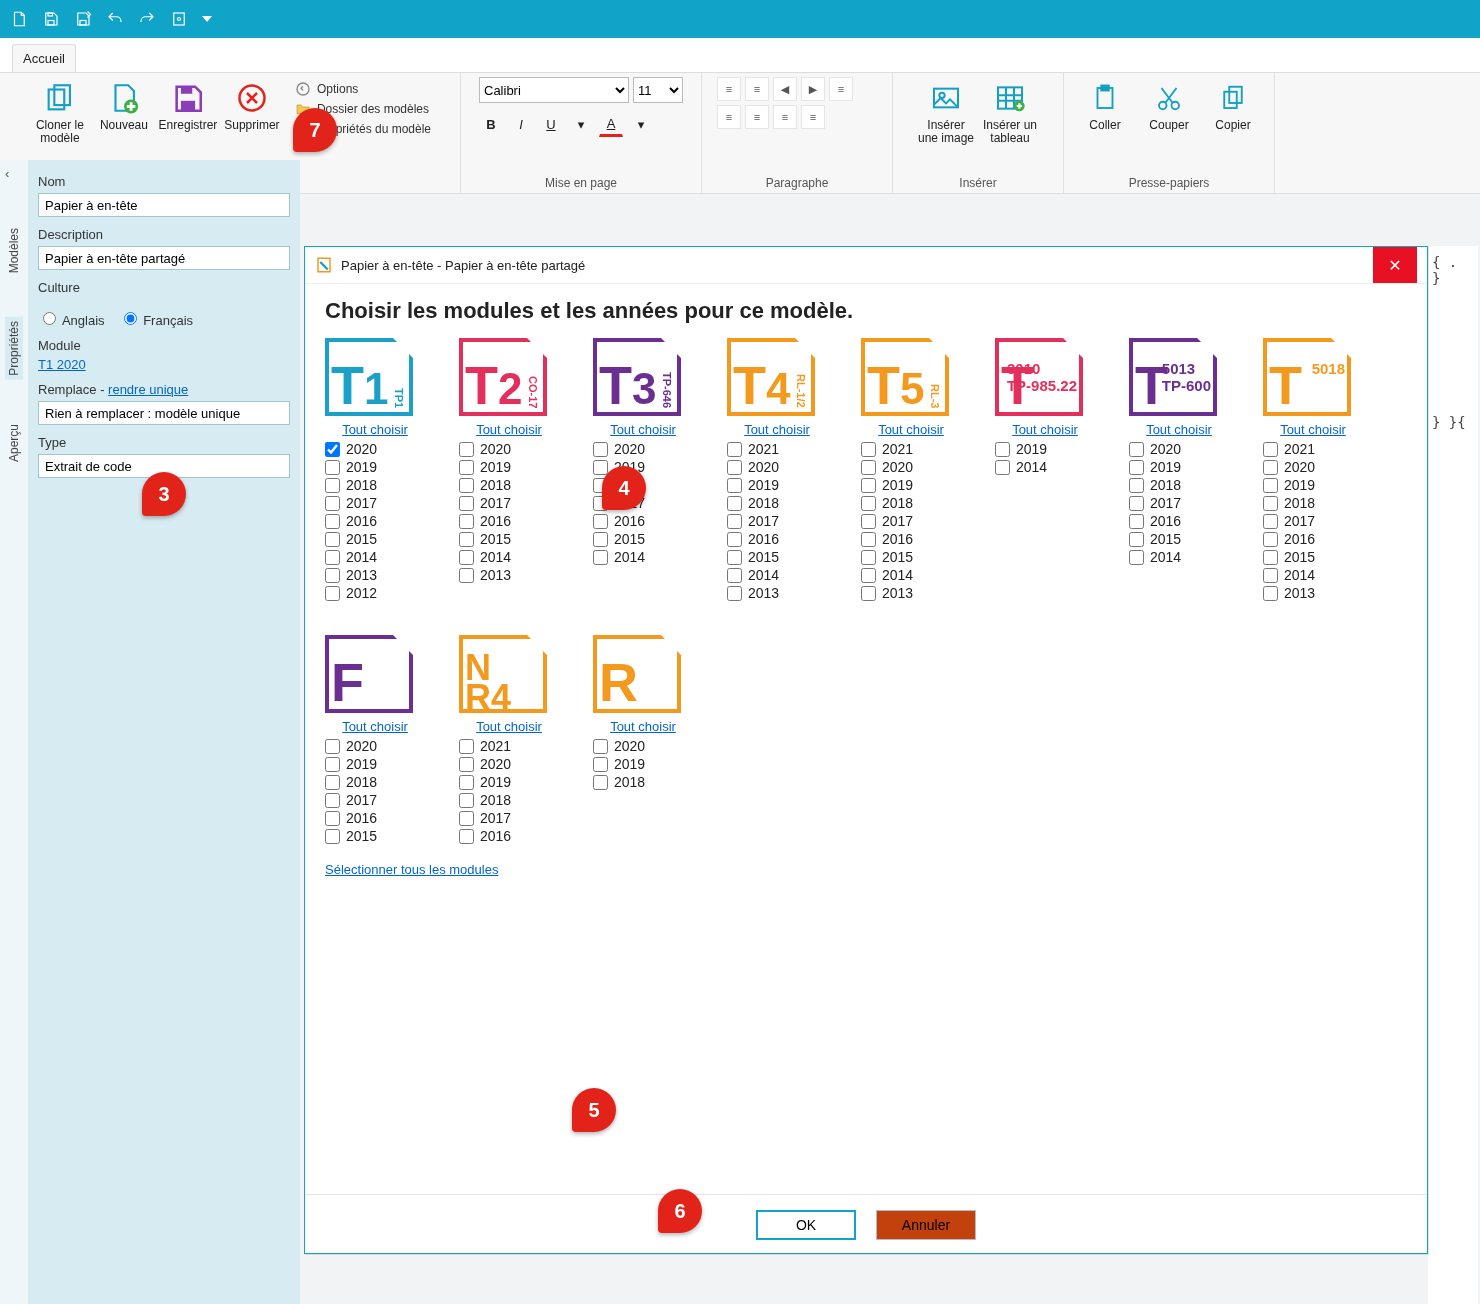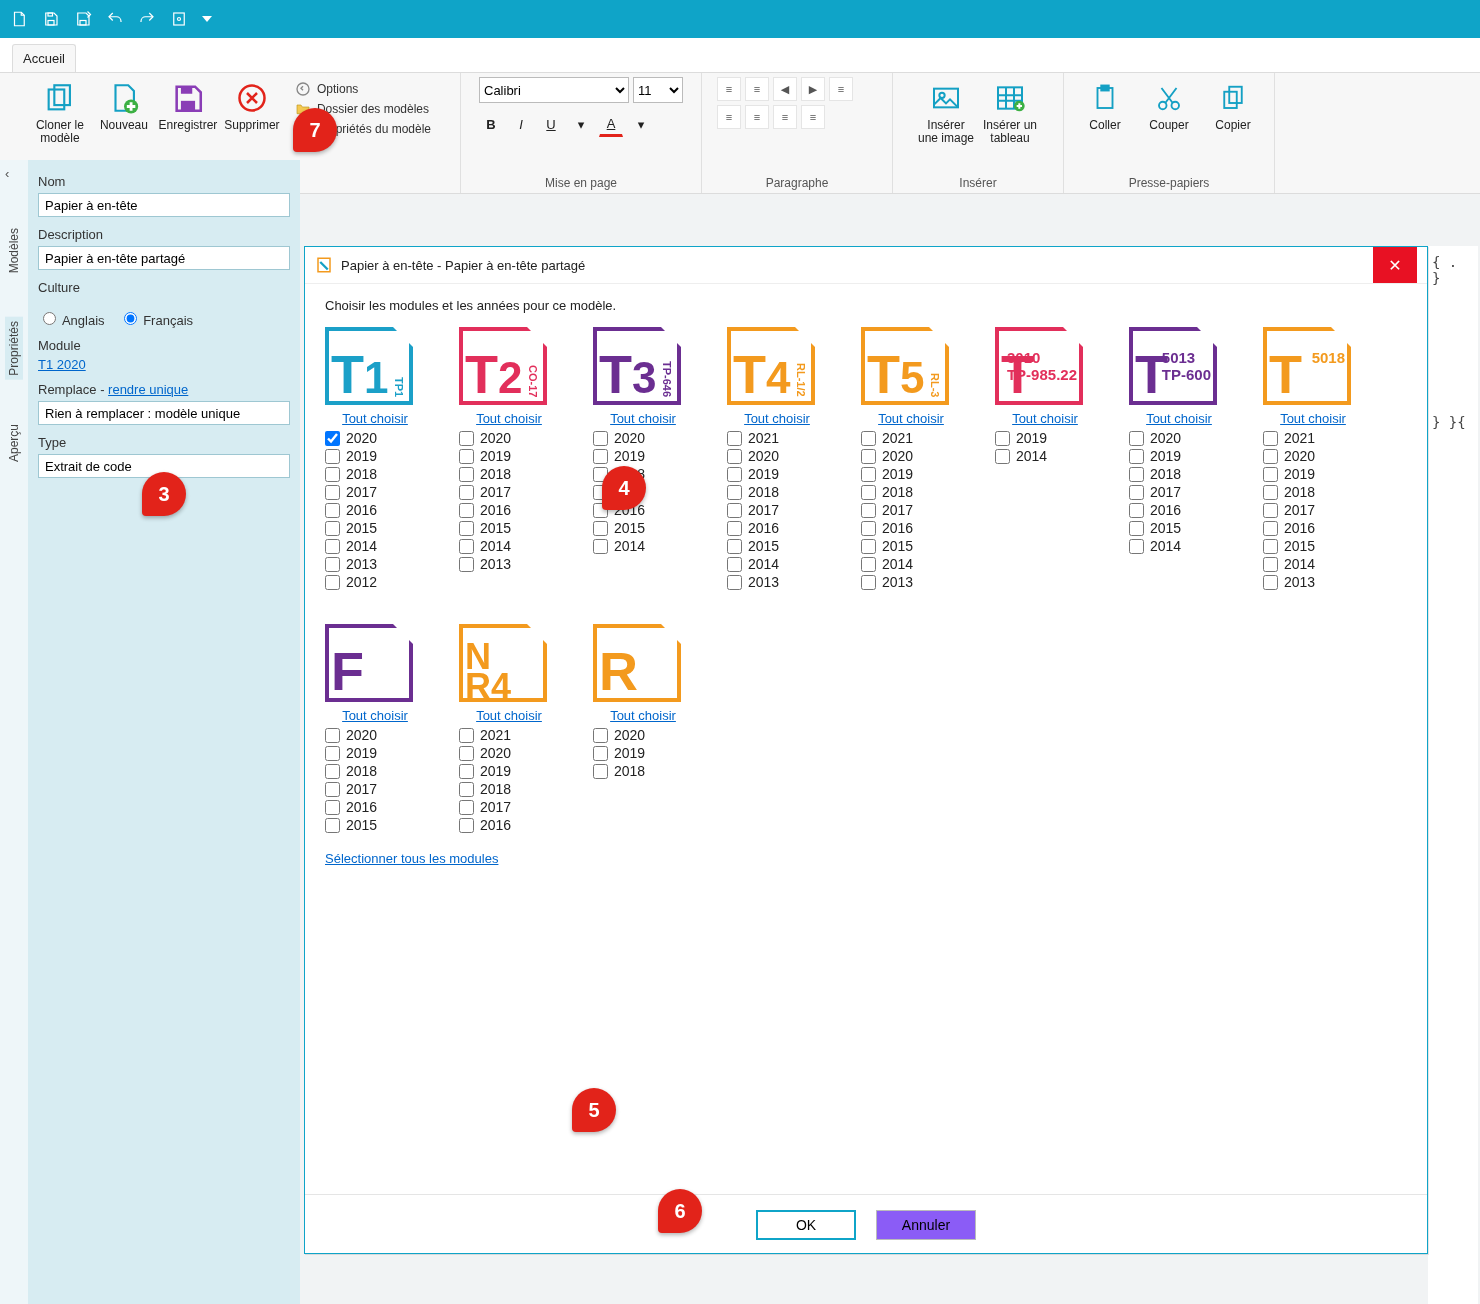--- a/index.html
+++ b/index.html
@@ -42,7 +42,7 @@
 .dlg-title{height:36px;display:flex;align-items:center;padding:0 10px;border-bottom:1px solid #eee;gap:8px}
 .dlg-title .close{margin-left:auto;width:44px;height:36px;background:#e81123;color:#fff;display:flex;align-items:center;justify-content:center;font-size:16px}
 .dlg-body{padding:14px 20px;overflow:auto;height:calc(100% - 36px - 60px);box-sizing:border-box}
-.dlg-body h3{font-weight:normal;font-size:13px;margin:0 0 14px 0}
+.dlg-body h3{font-weight:bold;font-size:22px;margin:0 0 14px 0}
 .mods{display:flex;flex-wrap:wrap;gap:34px 34px}
 .mod{width:100px}
 .modicon{width:88px;height:78px;position:relative;background:#fff}

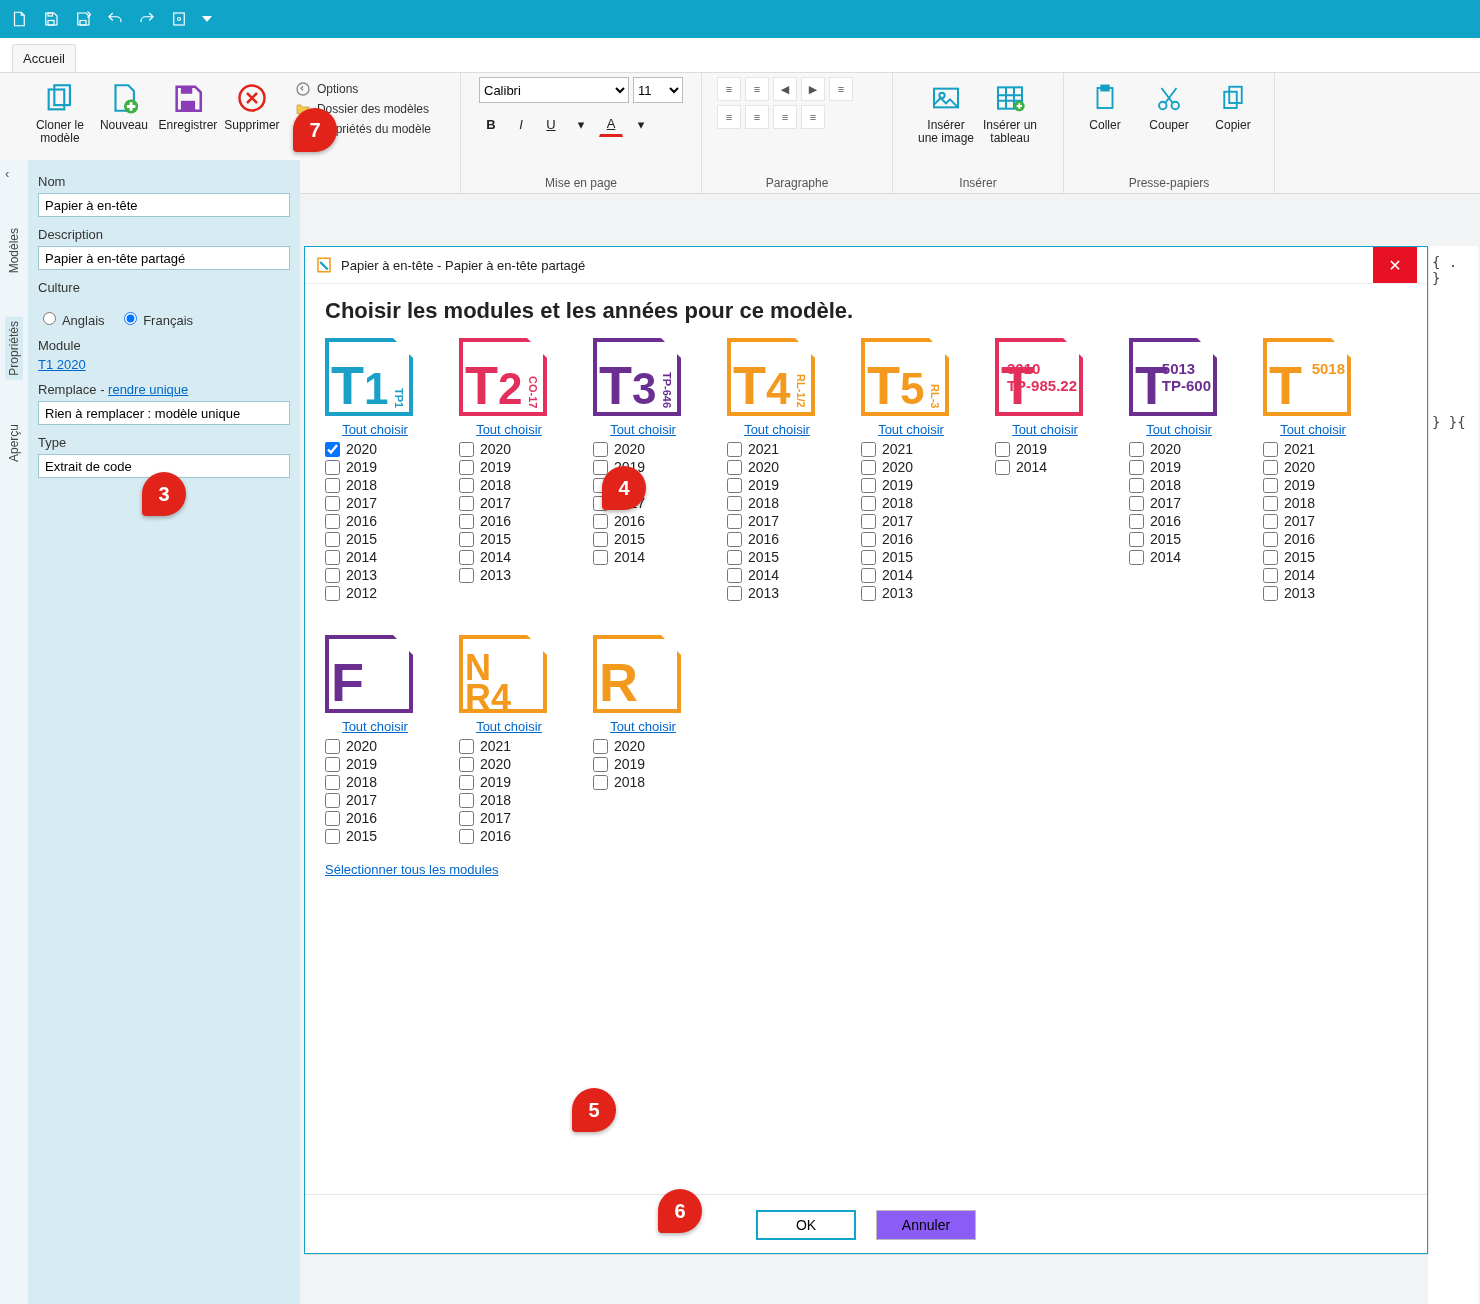--- a/index.html
+++ b/index.html
@@ -58,7 +58,7 @@
 .dlg-footer{height:60px;border-top:1px solid #e5e5e5;display:flex;align-items:center;justify-content:center;gap:20px}
 .dlg-footer button{width:100px;height:30px;font-size:14px}
 .dlg-footer .ok{border:2px solid #0fa4c8;background:#fff}
-.dlg-footer .cancel{border:1px solid #bbb;background:#8b5cf6}
+.dlg-footer .cancel{border:1px solid #bbb;background:#c2410c}
 .callout{position:absolute;width:44px;height:44px;background:#e2231a;border-radius:22px 22px 22px 4px;color:#fff;font-weight:700;font-size:20px;display:flex;align-items:center;justify-content:center;box-shadow:0 2px 4px rgba(0,0,0,.3);z-index:50}
 .strip{position:absolute;left:1428px;top:246px;width:50px;bottom:0;background:#fff;font-family:monospace;font-size:14px;color:#444;padding:8px 4px;box-sizing:border-box}
 </style>

